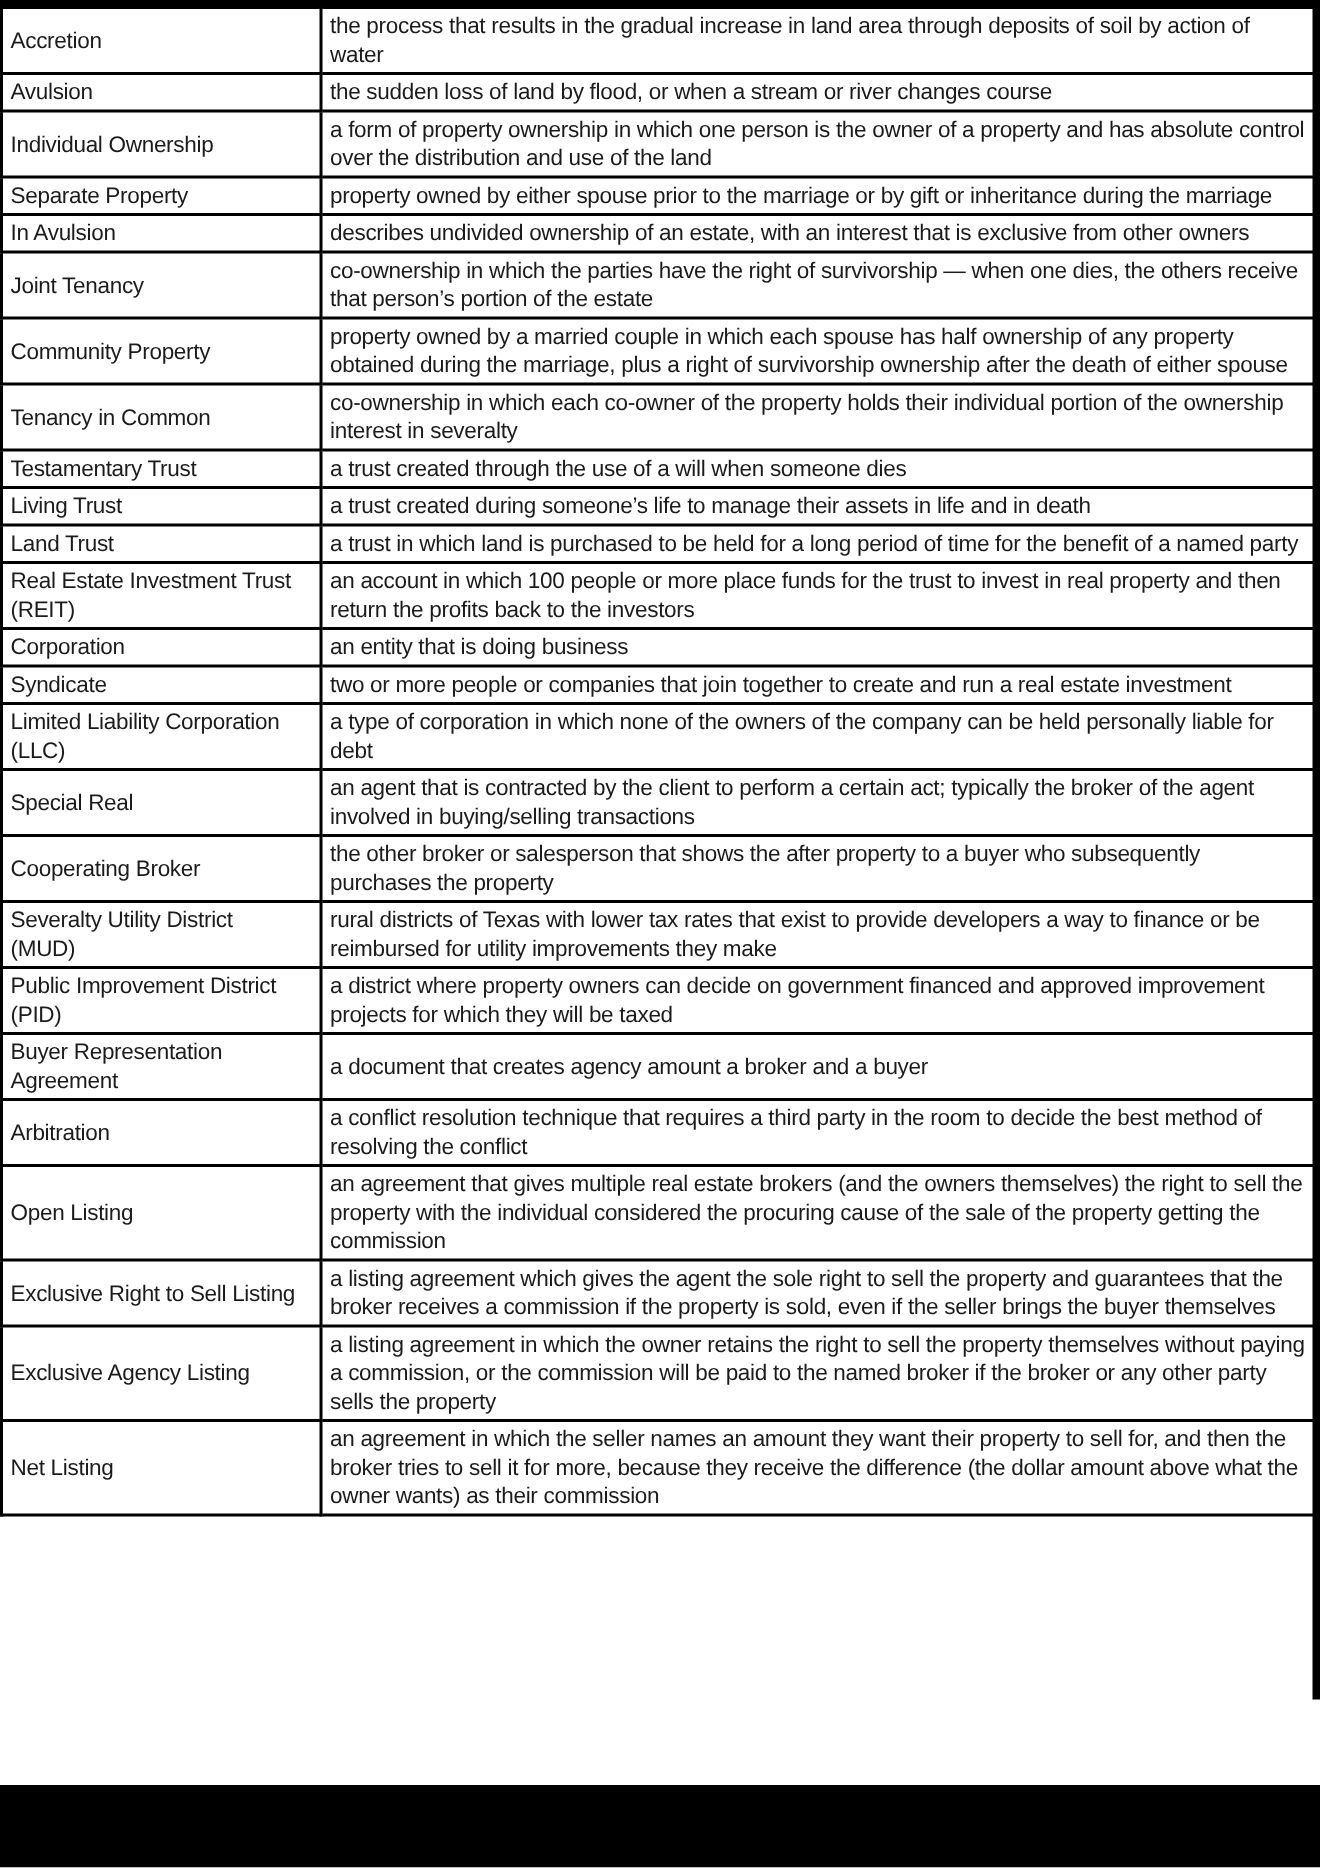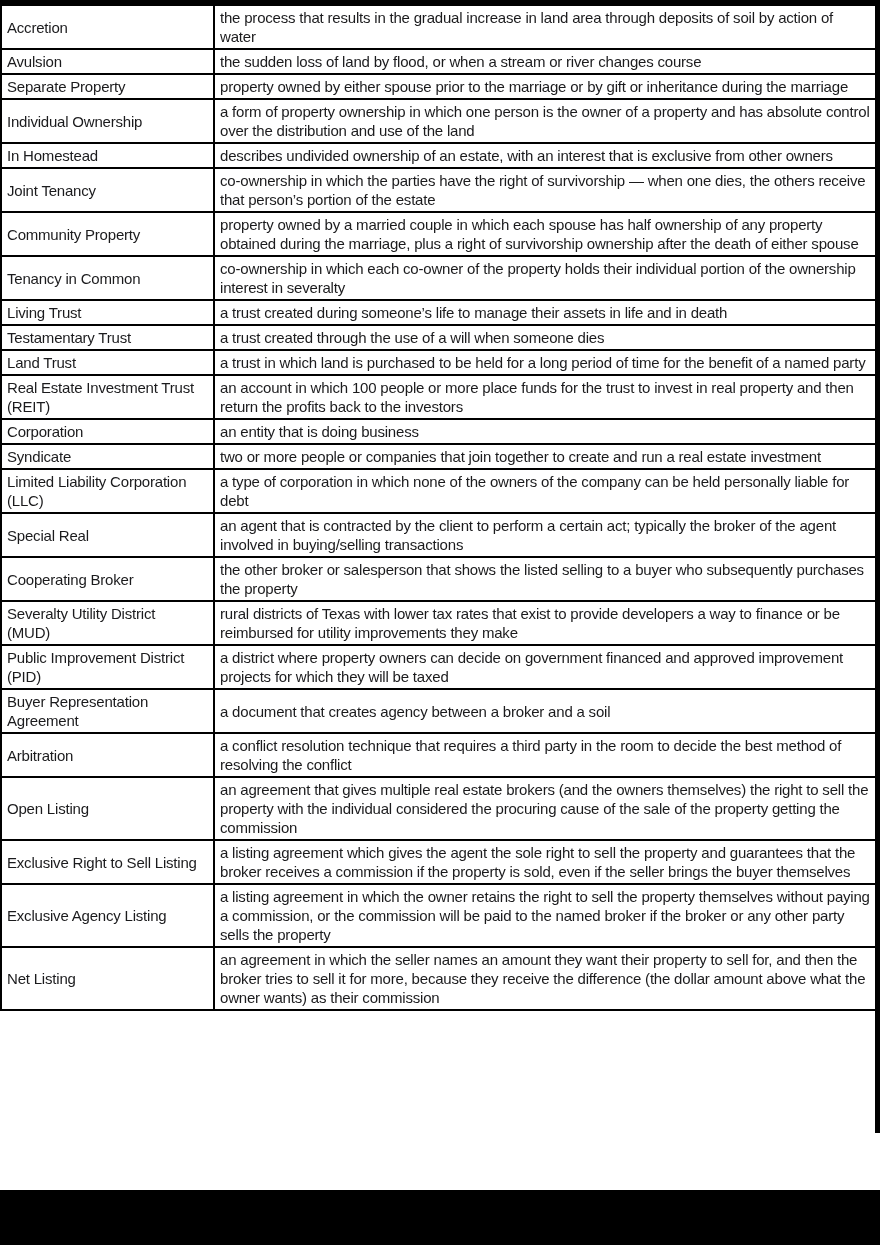--- a/index.html
+++ b/index.html
@@ -85,12 +85,12 @@
         <td class="def">the sudden loss of land by flood, or when a stream or river changes course</td>
       </tr>
       <tr>
+        <td class="term">Individual Ownership</td>
+        <td class="def">a form of property ownership in which one person is the owner of a property and has absolute control over the distribution and use of the land</td>
+      </tr>
+      <tr>
         <td class="term">Separate Property</td>
         <td class="def">property owned by either spouse prior to the marriage or by gift or inheritance during the marriage</td>
-      </tr>
-      <tr>
-        <td class="term">Individual Ownership</td>
-        <td class="def">a form of property ownership in which one person is the owner of a property and has absolute control over the distribution and use of the land</td>
       </tr>
       <tr>
         <td class="term">In Homestead</td>

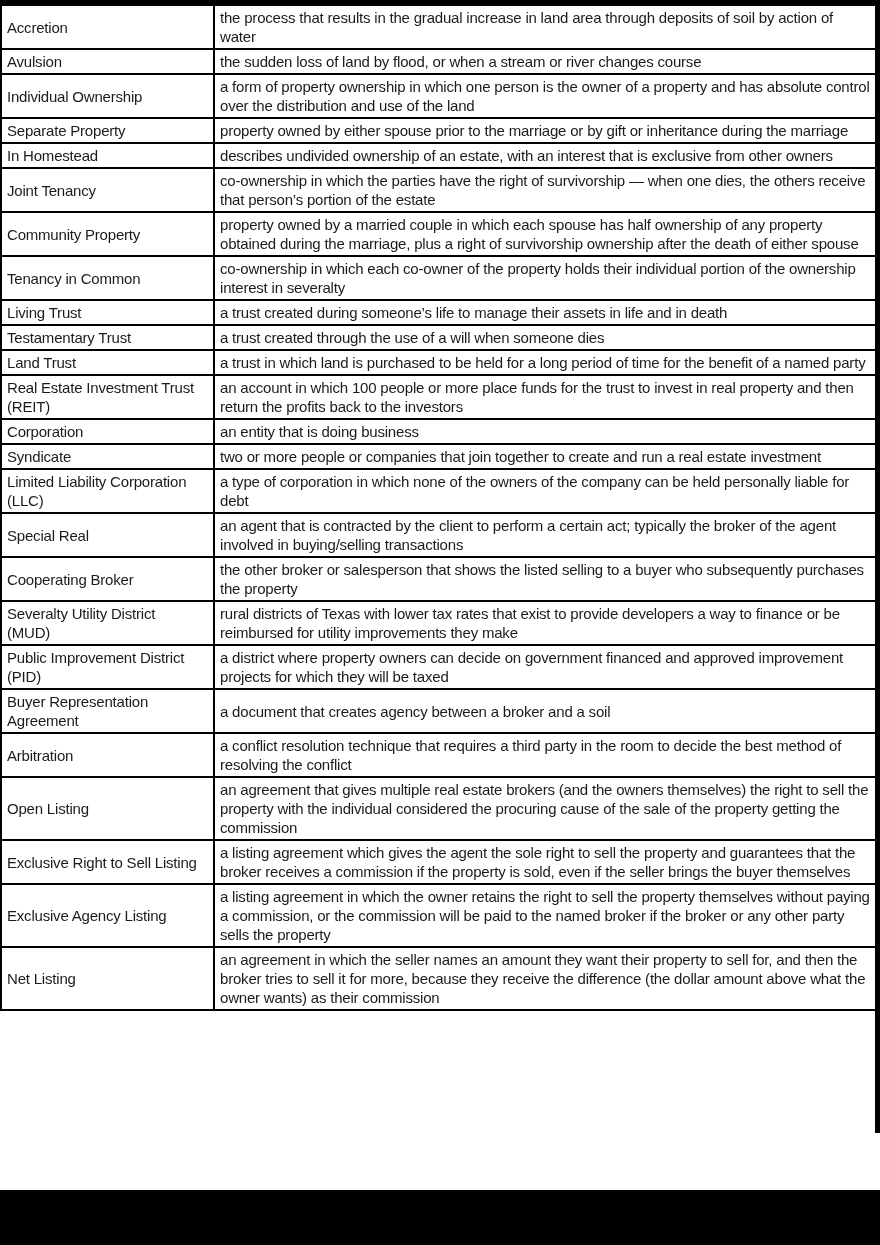--- a/index.html
+++ b/index.html
@@ -93,7 +93,7 @@
         <td class="def">property owned by either spouse prior to the marriage or by gift or inheritance during the marriage</td>
       </tr>
       <tr>
-        <td class="term">In Homestead</td>
+        <td class="term">In Avulsion</td>
         <td class="def">describes undivided ownership of an estate, with an interest that is exclusive from other owners</td>
       </tr>
       <tr>

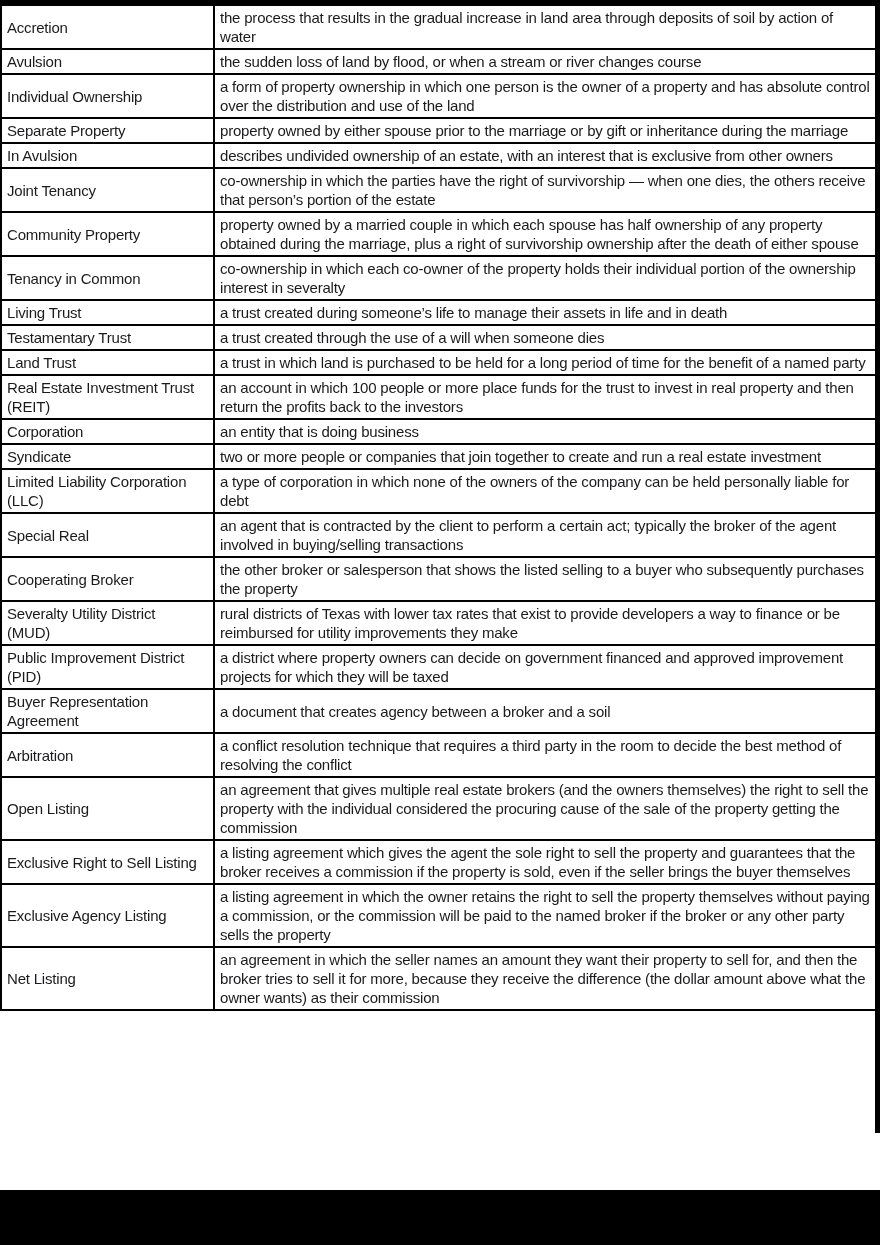--- a/index.html
+++ b/index.html
@@ -109,12 +109,12 @@
         <td class="def">co-ownership in which each co-owner of the property holds their individual portion of the ownership interest in severalty</td>
       </tr>
       <tr>
+        <td class="term">Testamentary Trust</td>
+        <td class="def">a trust created through the use of a will when someone dies</td>
+      </tr>
+      <tr>
         <td class="term">Living Trust</td>
         <td class="def">a trust created during someone’s life to manage their assets in life and in death</td>
-      </tr>
-      <tr>
-        <td class="term">Testamentary Trust</td>
-        <td class="def">a trust created through the use of a will when someone dies</td>
       </tr>
       <tr>
         <td class="term">Land Trust</td>

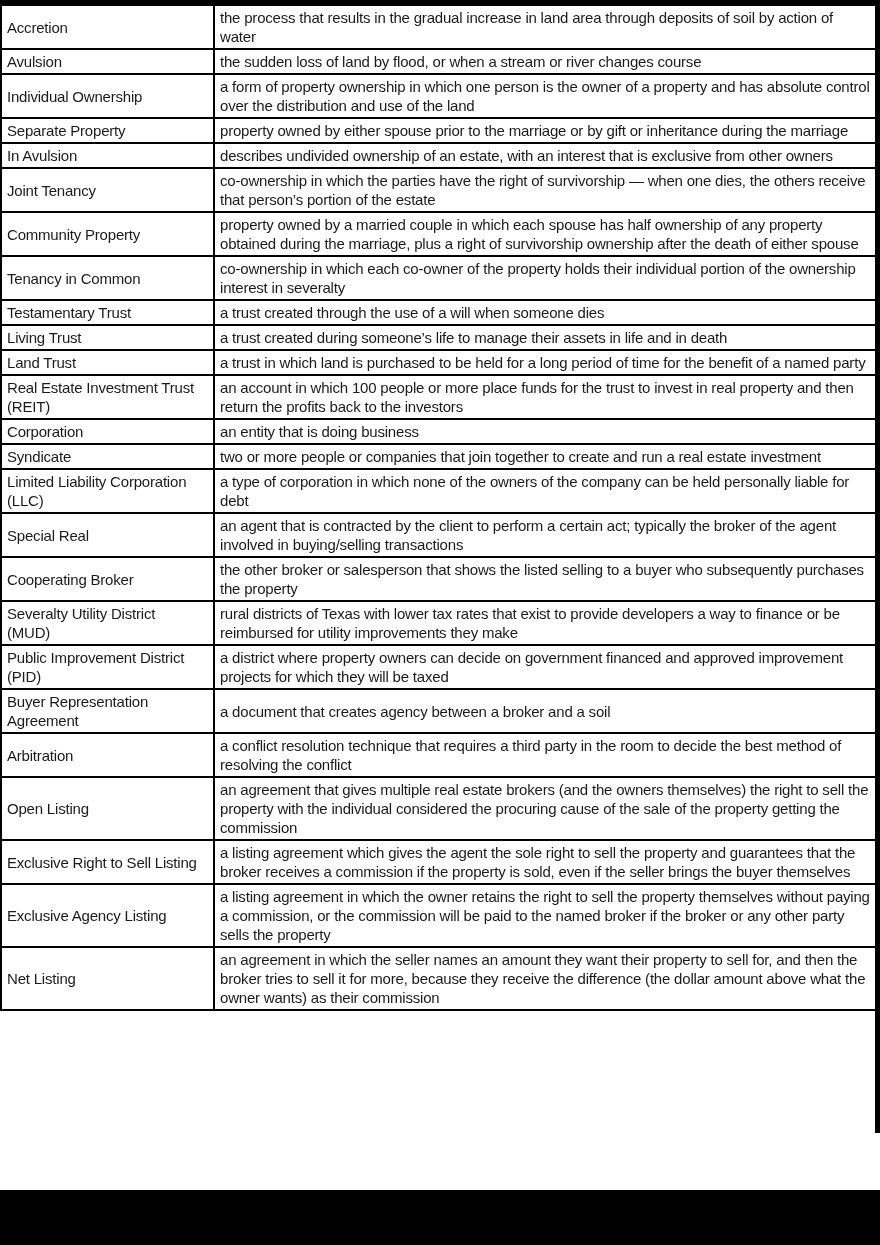--- a/index.html
+++ b/index.html
@@ -142,7 +142,7 @@
       </tr>
       <tr>
         <td class="term">Cooperating Broker</td>
-        <td class="def">the other broker or salesperson that shows the listed selling to a buyer who subsequently purchases the property</td>
+        <td class="def">the other broker or salesperson that shows the after property to a buyer who subsequently purchases the property</td>
       </tr>
       <tr>
         <td class="term">Severalty Utility District (MUD)</td>

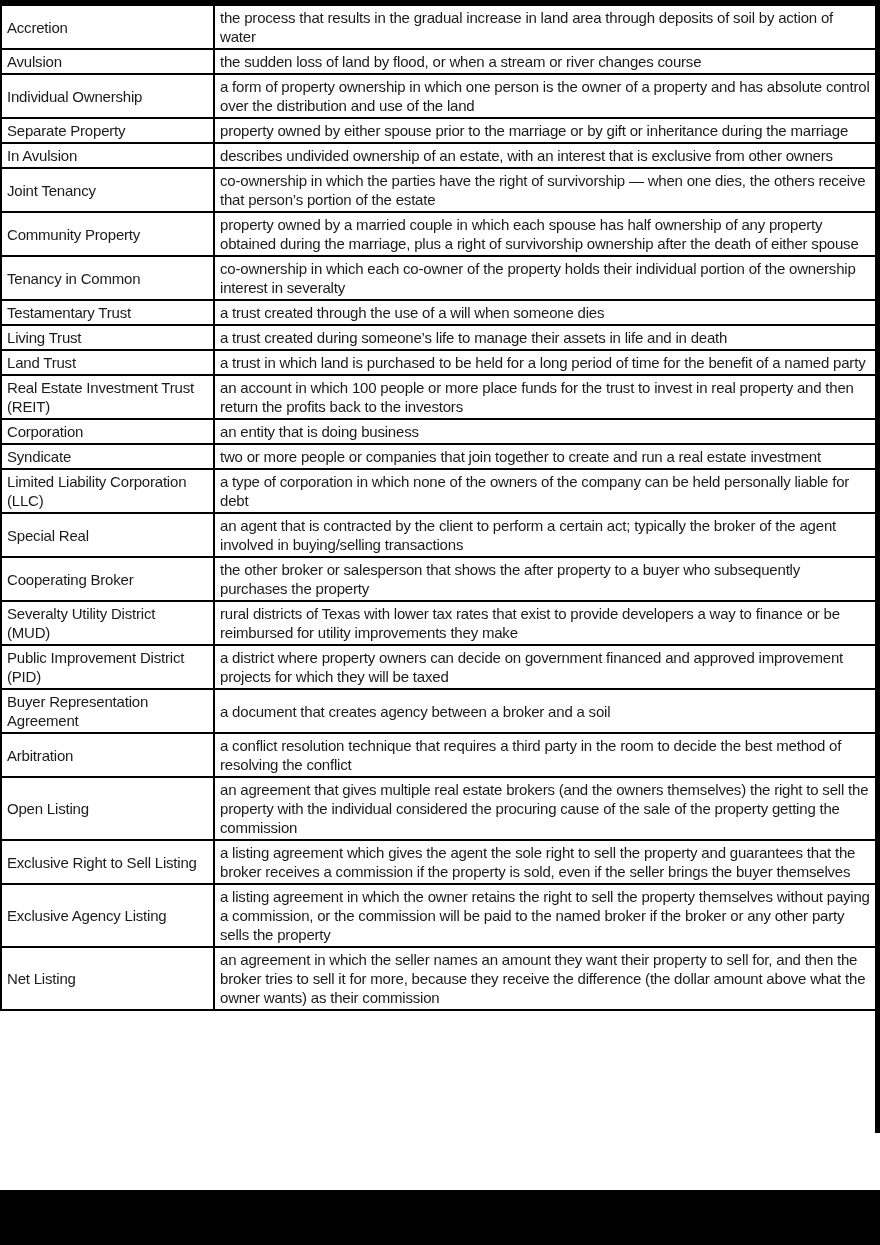--- a/index.html
+++ b/index.html
@@ -154,7 +154,7 @@
       </tr>
       <tr>
         <td class="term">Buyer Representation Agreement</td>
-        <td class="def">a document that creates agency between a broker and a soil</td>
+        <td class="def">a document that creates agency amount a broker and a buyer</td>
       </tr>
       <tr>
         <td class="term">Arbitration</td>

